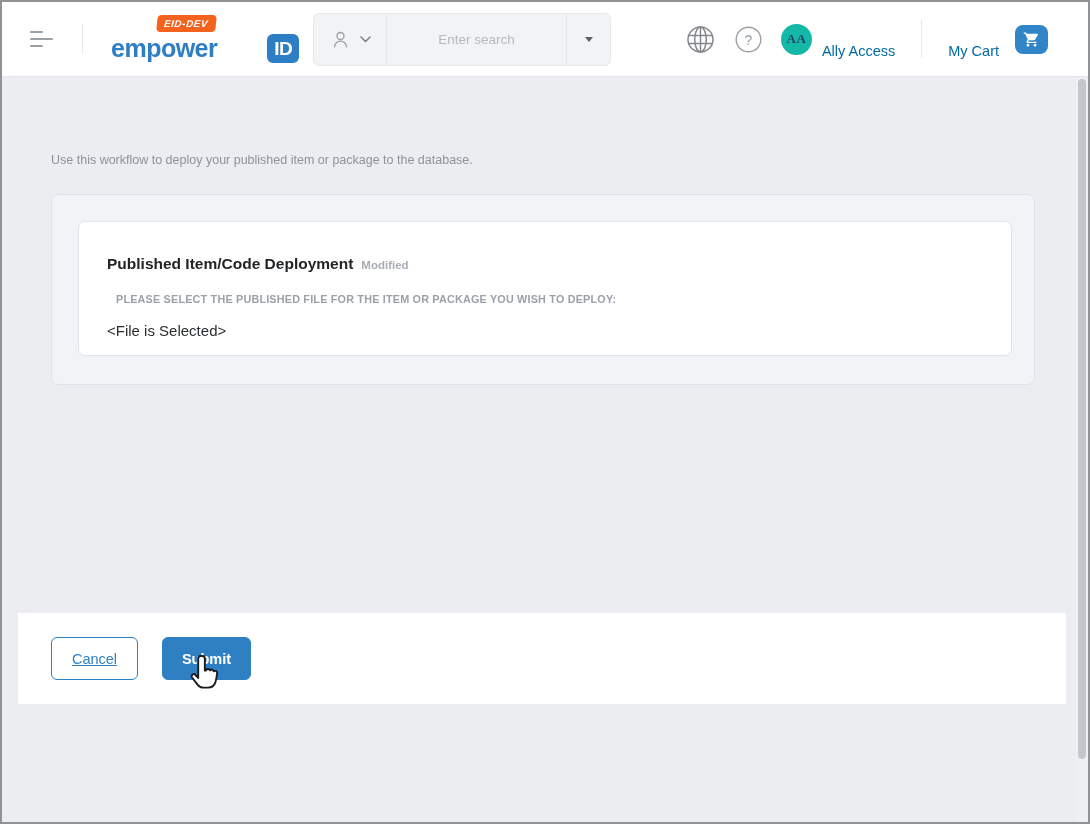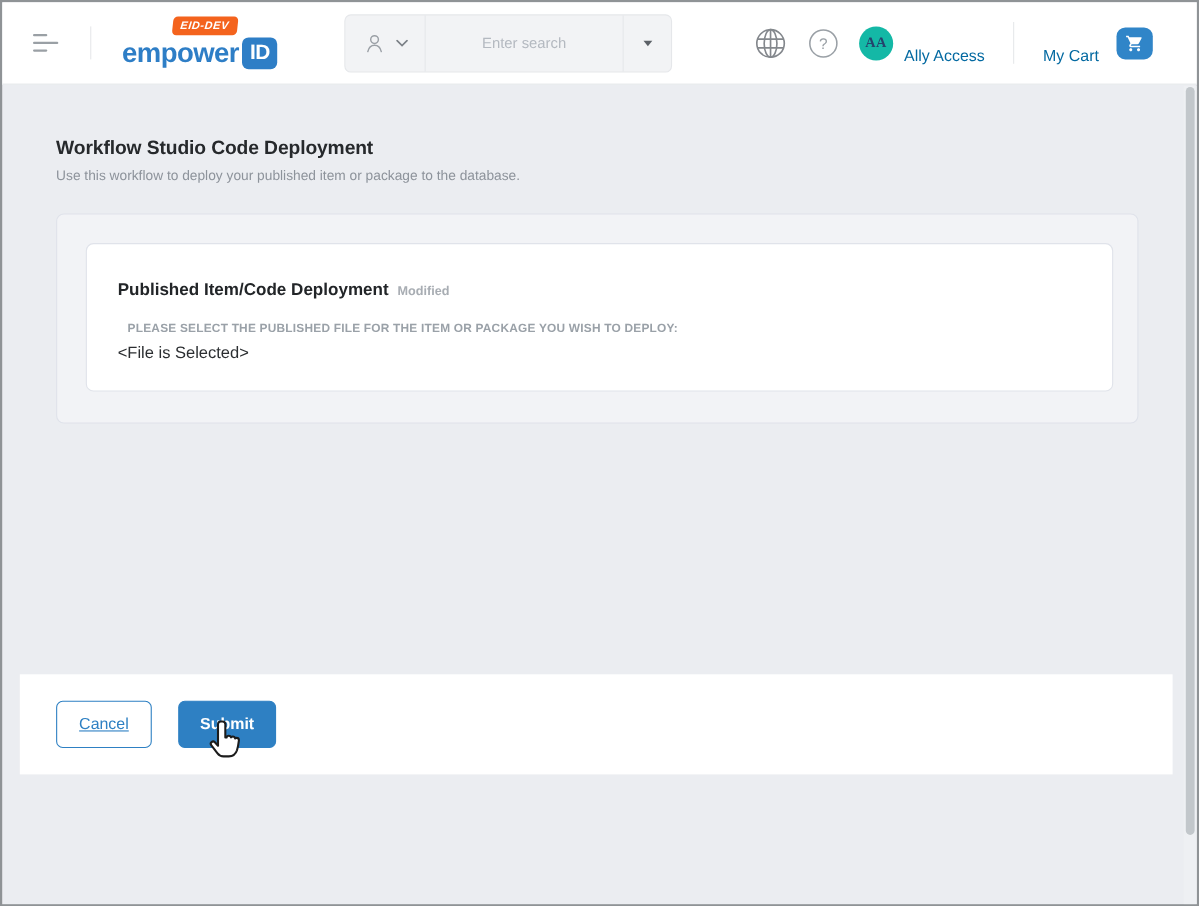--- a/index.html
+++ b/index.html
@@ -29,7 +29,7 @@
     font-size:10px; font-weight:bold; font-style:italic; letter-spacing:.5px;
     padding:3px 8px 3px 7px; border-radius:4px; transform:skewX(-6deg);
   }
-  .logo-row { position:absolute; bottom:0; left:0; display:flex; align-items:flex-start; }
+  .logo-row { position:absolute; bottom:0; left:0; display:flex; align-items:flex-start;gap:47px; }
   .logo-word { color:#2e7ec6; font-size:25px; font-weight:bold; letter-spacing:-0.5px; }
   .logo-id {
     margin-left:3px; width:32px; height:29px; background:#2e7ec6; border-radius:6px;

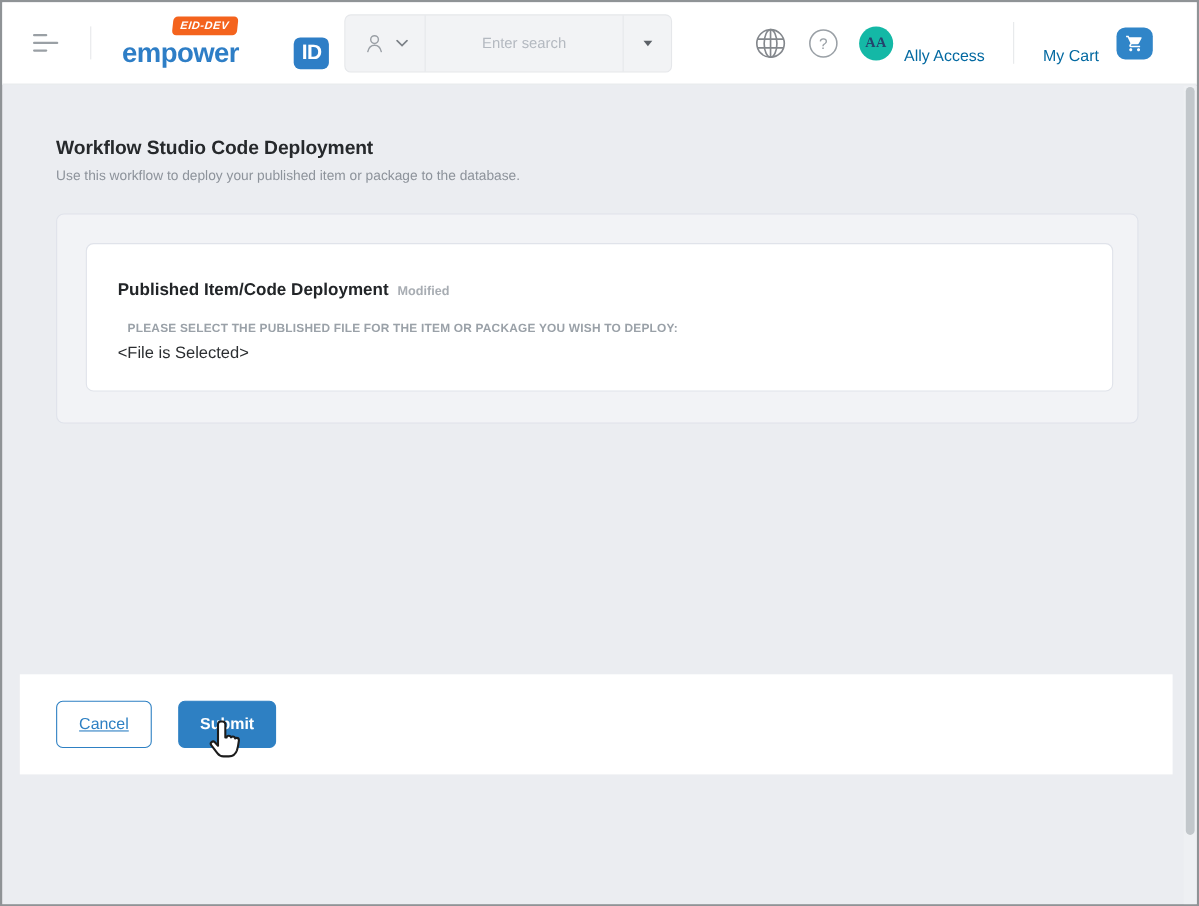--- a/index.html
+++ b/index.html
@@ -193,7 +193,6 @@
     </button>
   </div>
 
-  <div class="page-title">Workflow Studio Code Deployment</div>
   <div class="page-subtitle">Use this workflow to deploy your published item or package to the database.</div>
 
   <div class="outer-panel">

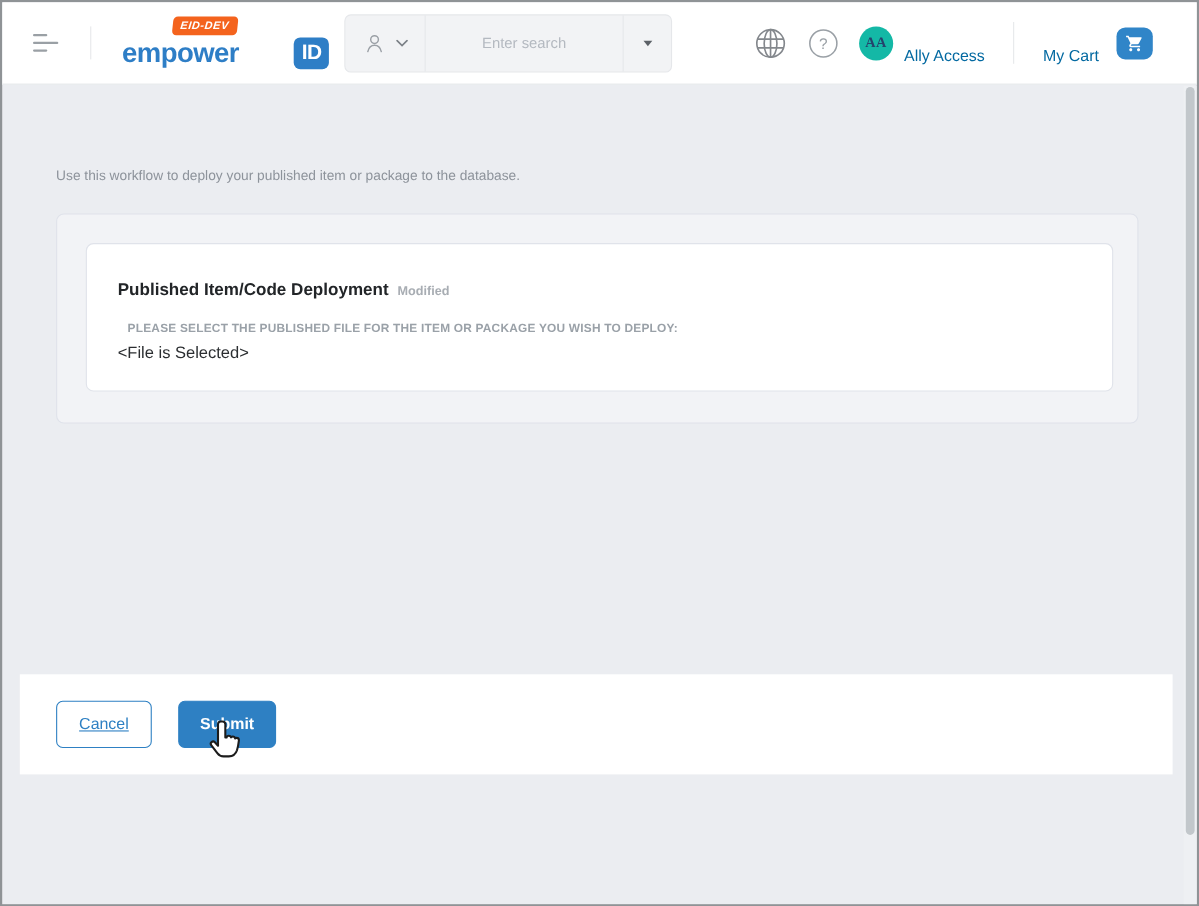--- a/index.html
+++ b/index.html
@@ -96,7 +96,7 @@
     margin:20px 0 0 9px; font-size:10.8px; font-weight:600; color:#9aa1a8;
     letter-spacing:0.2px;
   }
-  .card-value { margin-top:7px; font-size:15px; color:#2b2e31; }
+  .card-value { margin-top:17px; font-size:15px; color:#2b2e31; }
   
   .footer-band {
     position:absolute; left:16px; top:611px; width:1048px; height:91px; background:#ffffff;

